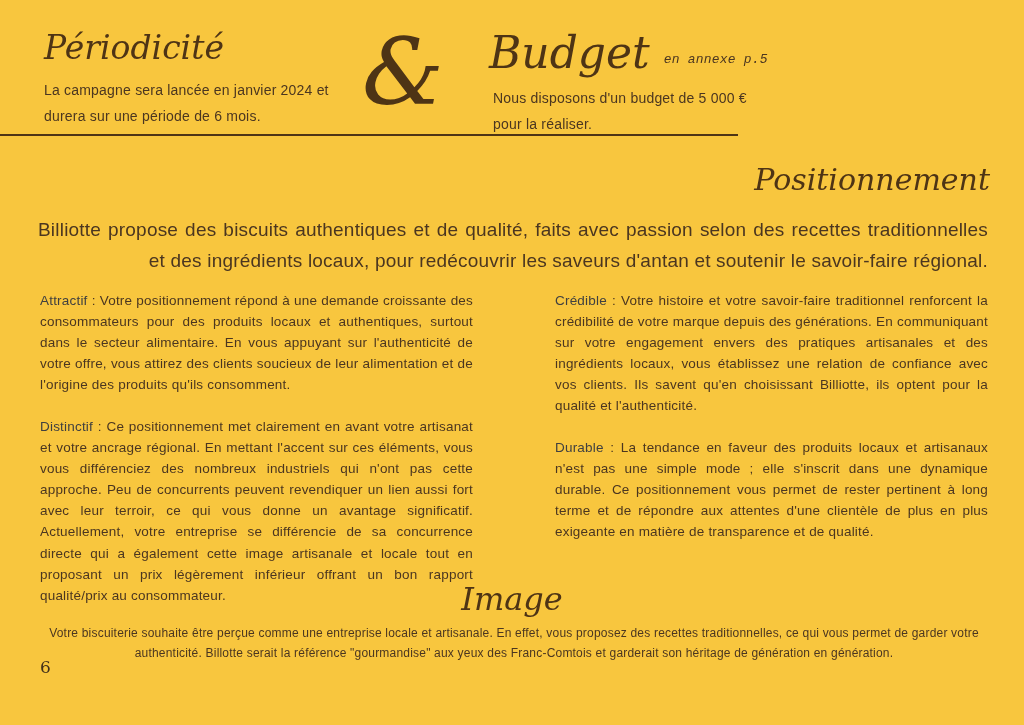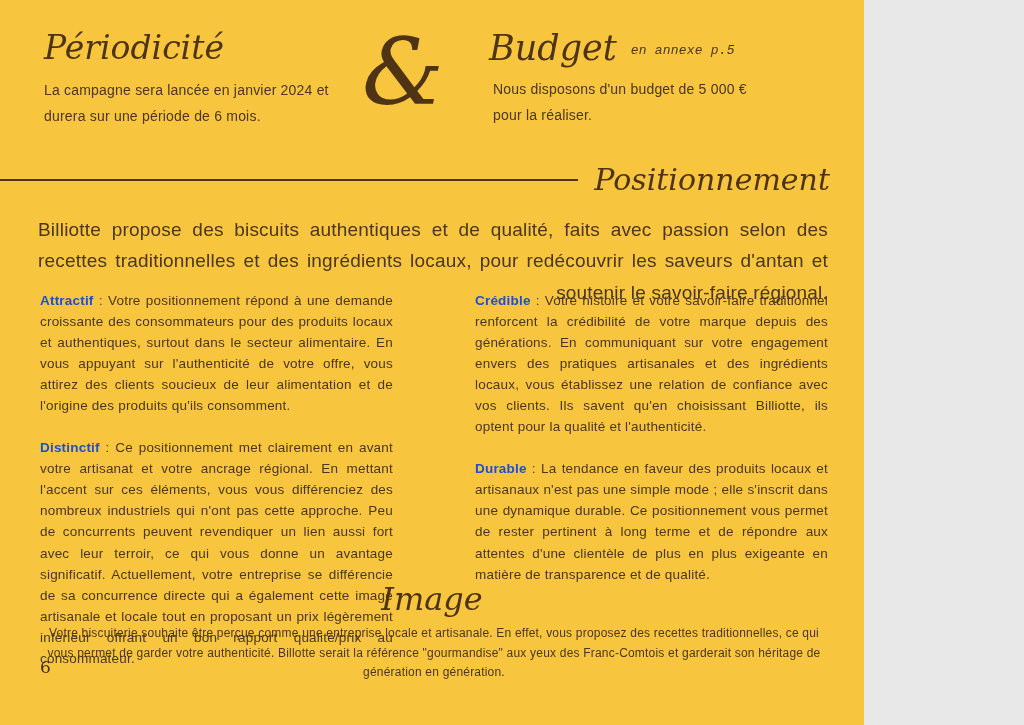--- a/index.html
+++ b/index.html
@@ -5,7 +5,7 @@
   html,body{margin:0;padding:0;background:#e8e8e8;}
   .page{
     position:relative;
-    width:864px;height:725px;
+    width:1024px;height:725px;
     background:#F8C63E;
     color:#4B3620;
     font-family:"Liberation Sans", sans-serif;

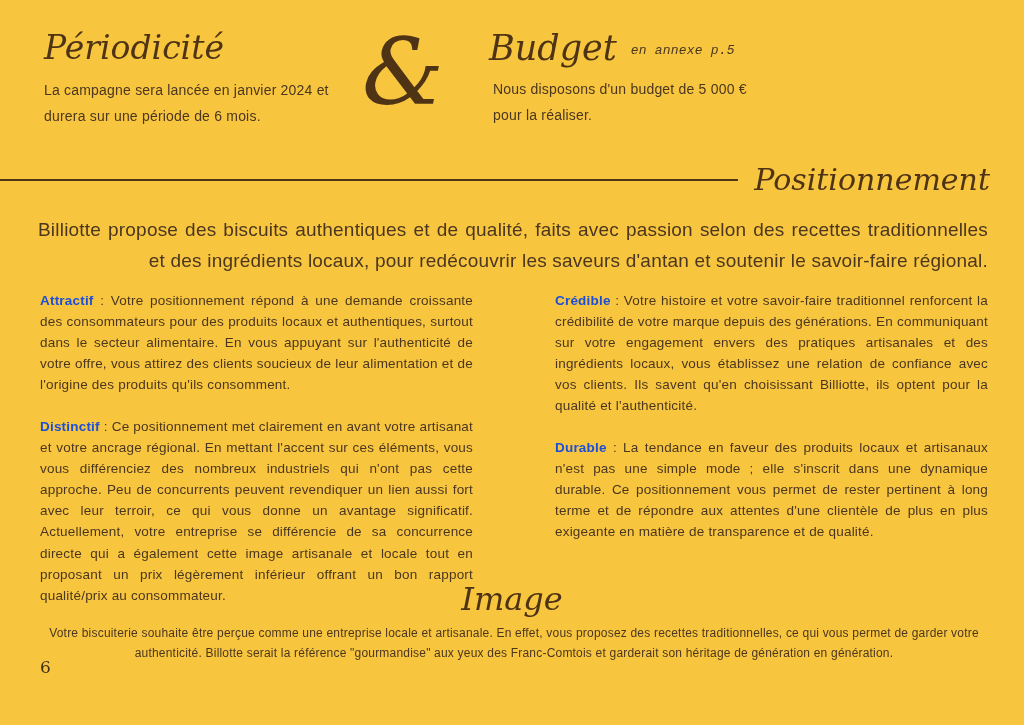--- a/index.html
+++ b/index.html
@@ -27,7 +27,7 @@
   }
   .budget{position:absolute;left:489px;top:30px;width:420px;}
   .budget .title-row{display:flex;align-items:flex-end;margin:0 0 10px 0;}
-  .budget .title{font-size:35px;line-height:1.05;margin:0;}
+  .budget .title{font-size:44px;line-height:1.05;margin:0;}
   .budget .annex{font-size:13px;font-style:italic;font-family:Liberation Mono, monospace;
     color:#4B3620;margin-left:14px;position:relative;top:-9px;letter-spacing:.2px;}
   .budget .body{font-size:14px;line-height:1.85;margin:4px;width:260px;letter-spacing:.2px;}

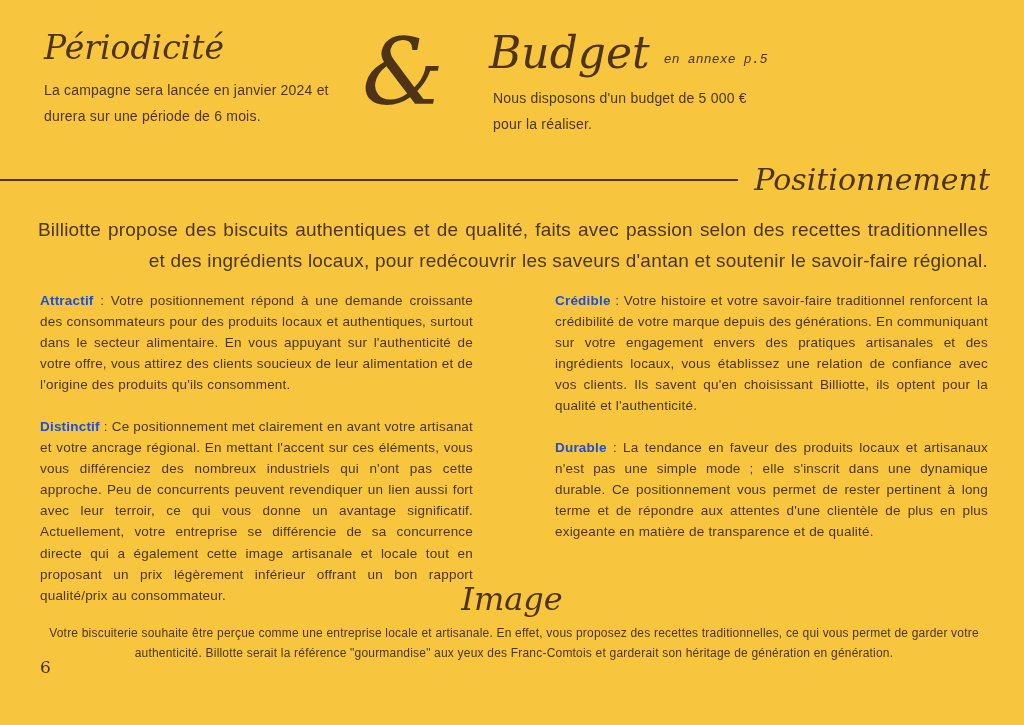--- a/index.html
+++ b/index.html
@@ -34,7 +34,7 @@
   
   .divider-row{
     position:absolute;left:0;right:34px;top:134px;
-    display:flex;align-items:center;
+    display:flex;
   }
   .divider-row .line{flex:1;height:2px;background:#4E3415;}
   .divider-row .title{flex:none;font-size:30px;margin-left:16px;line-height:1.4;}

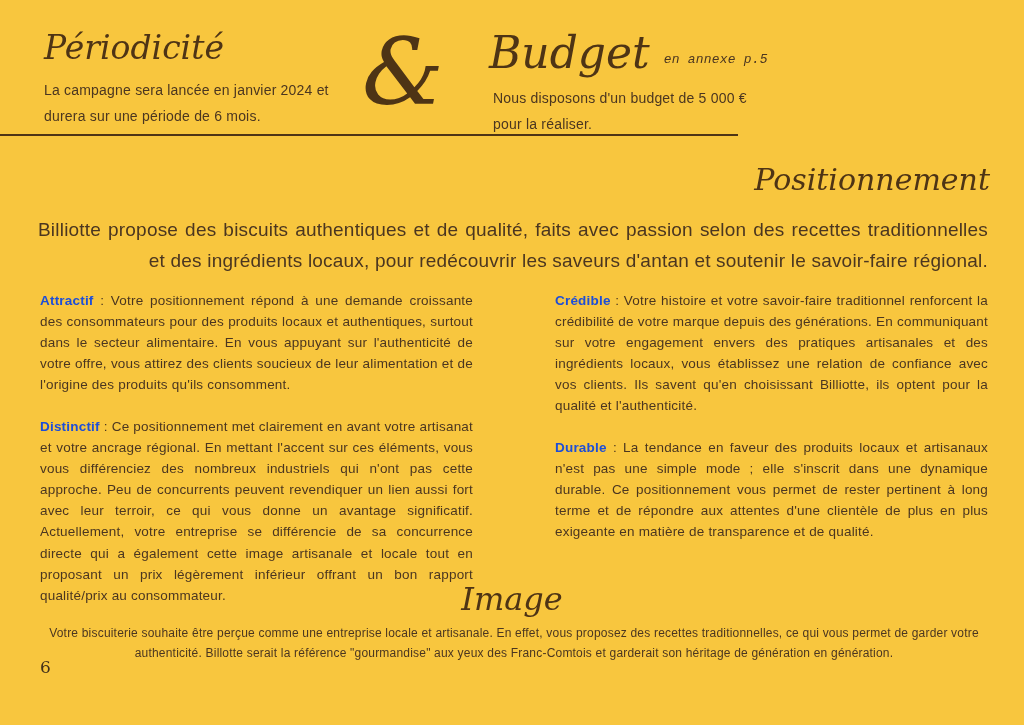--- a/index.html
+++ b/index.html
@@ -53,7 +53,7 @@
   .col{flex:1;}
   .point{font-size:13.5px;line-height:1.56;letter-spacing:.2px;text-align:justify;margin:0;}
   .point + .point{margin-top:21px;}
-  .point b{font-weight:bold;color:#1d4ed8;}
+  .point b{font-weight:normal;color:#404040;}
   
   .image-section{position:absolute;left:0;right:0;top:576px;text-align:center;}
   .image-section .title{font-size:32px;margin:4px;line-height:1.2;}

